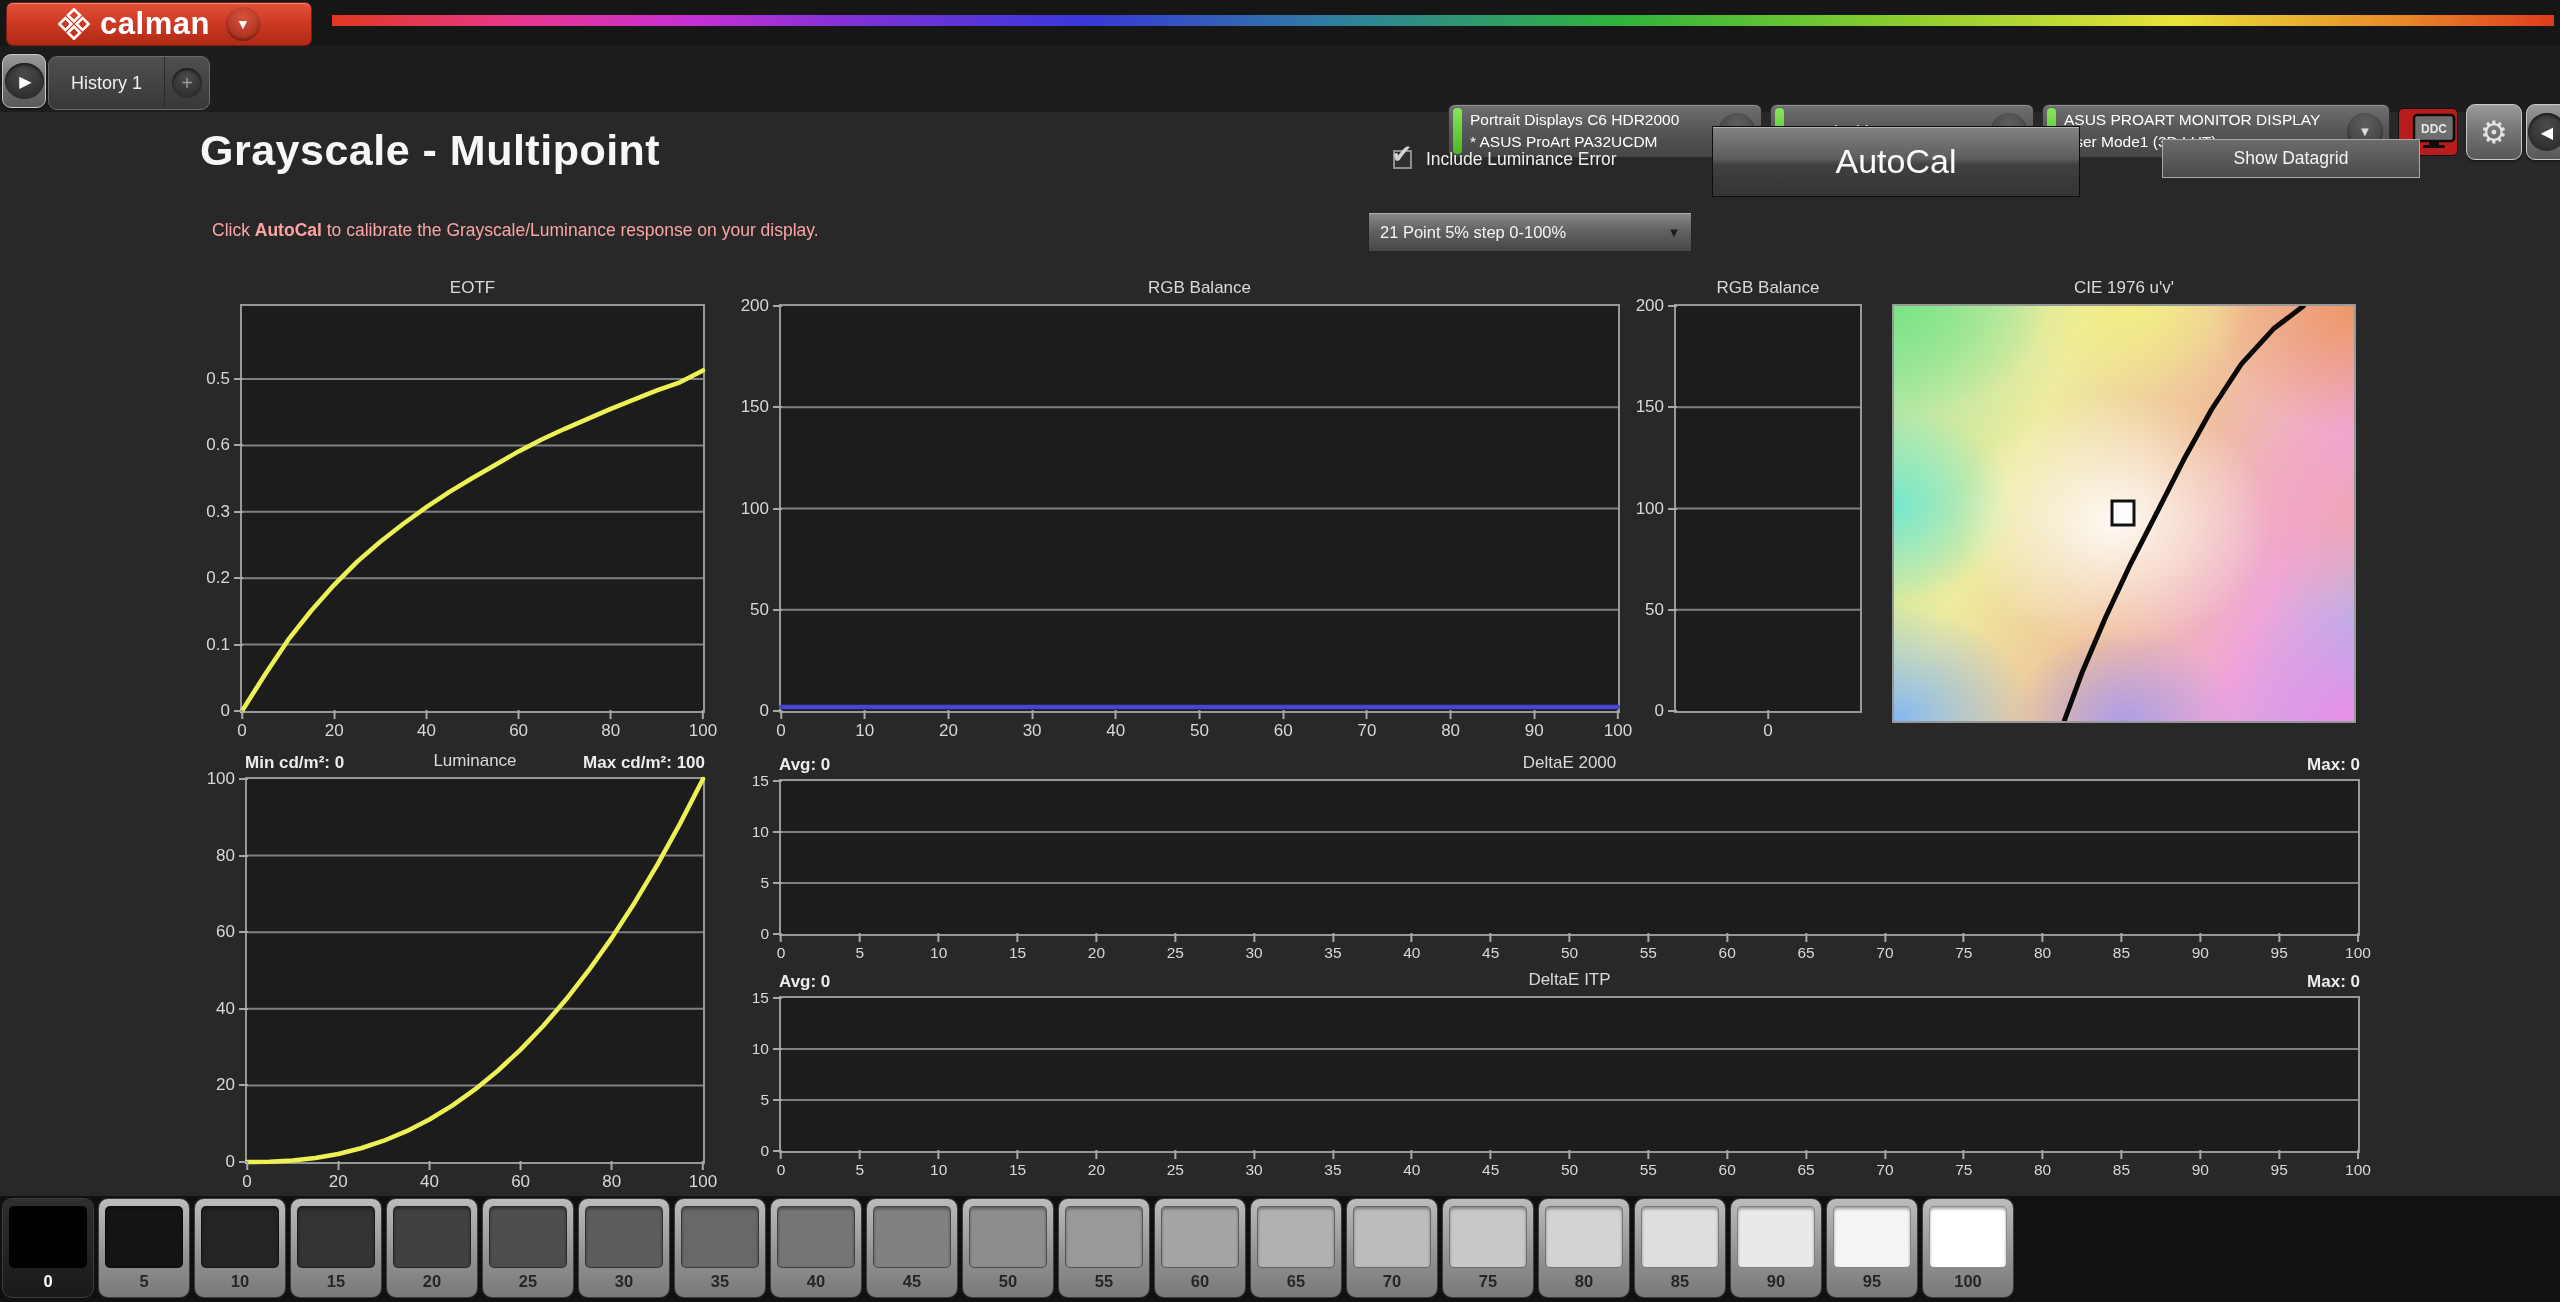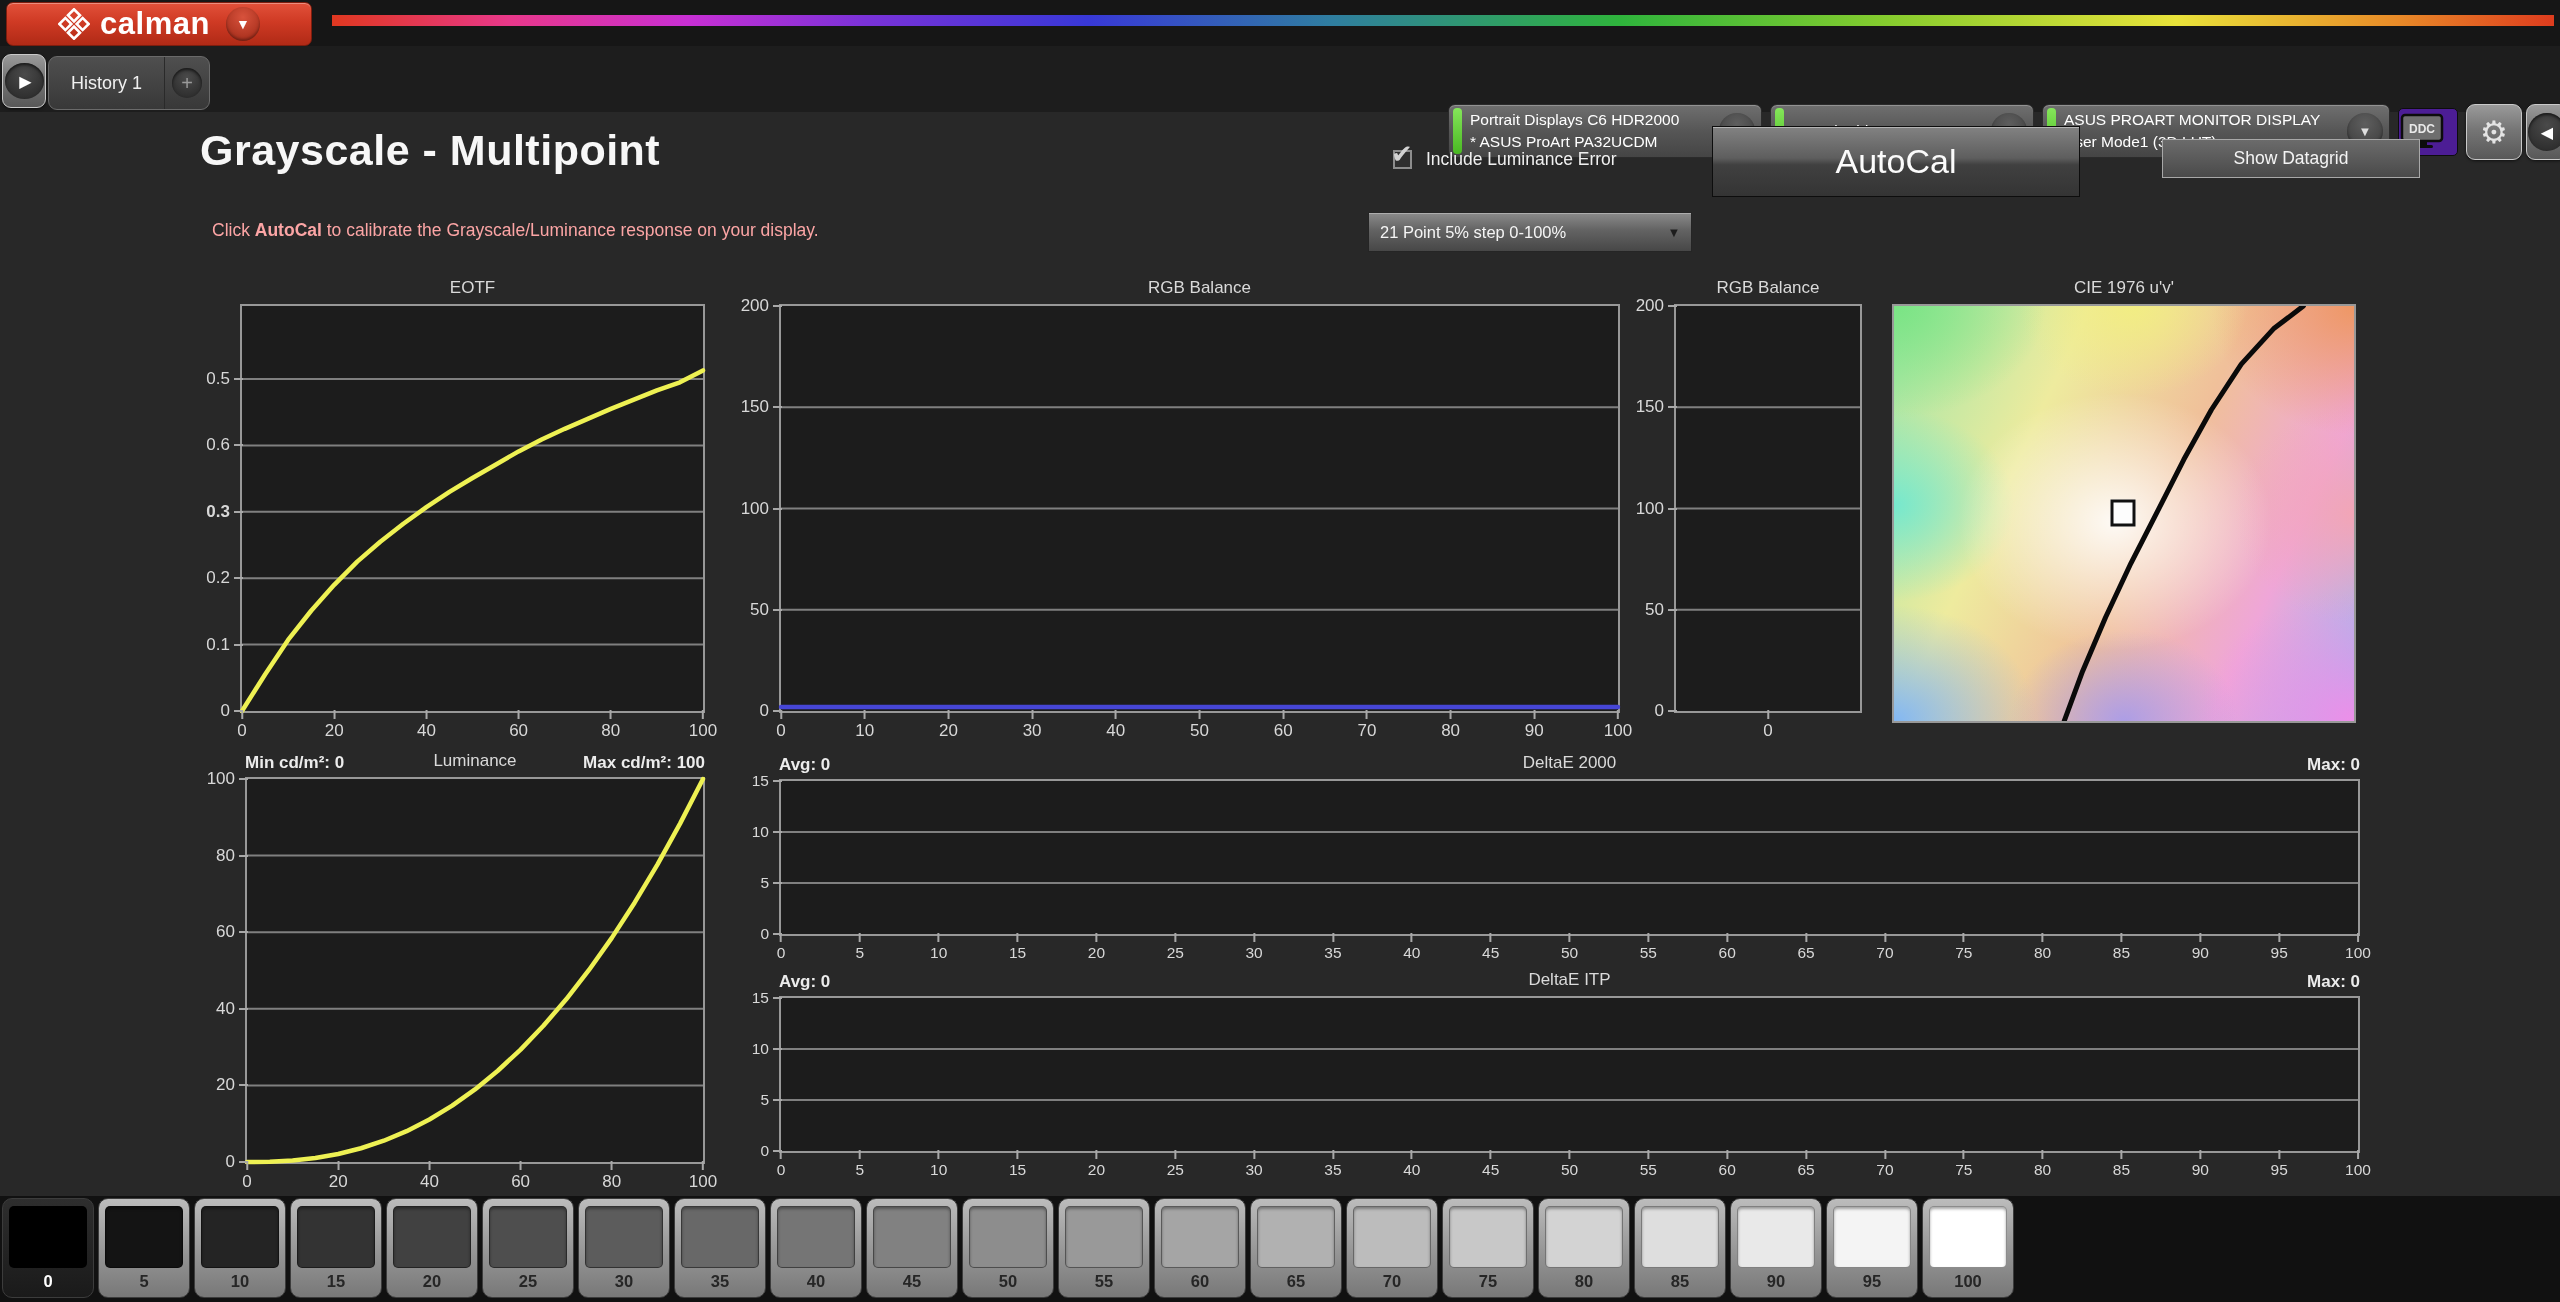--- a/index.html
+++ b/index.html
@@ -45,8 +45,8 @@
   #device-1{left:1448px;width:312px;}
   #device-2{left:1770px;width:262px;}
   #device-3{left:2042px;width:346px;}
-  #ddc-btn{position:absolute;left:2398px;top:62px;width:58px;height:46px;background:#4c1d95;border:1px solid #0d0d0d;
-    border-radius:5px;display:flex;align-items:center;justify-content:flex-start;}
+  #ddc-btn{position:absolute;left:2398px;top:62px;width:58px;height:46px;background:#b91c1c;border:1px solid #0d0d0d;
+    border-radius:5px;display:flex;align-items:center;justify-content:flex-end;}
   #gear-btn{position:absolute;left:2466px;top:58px;width:54px;height:54px;display:flex;align-items:center;justify-content:center;
     font-size:31px;color:#e4e4e4;}
   #collapse-btn{position:absolute;left:2526px;top:58px;width:40px;height:54px;display:flex;align-items:center;justify-content:center;}

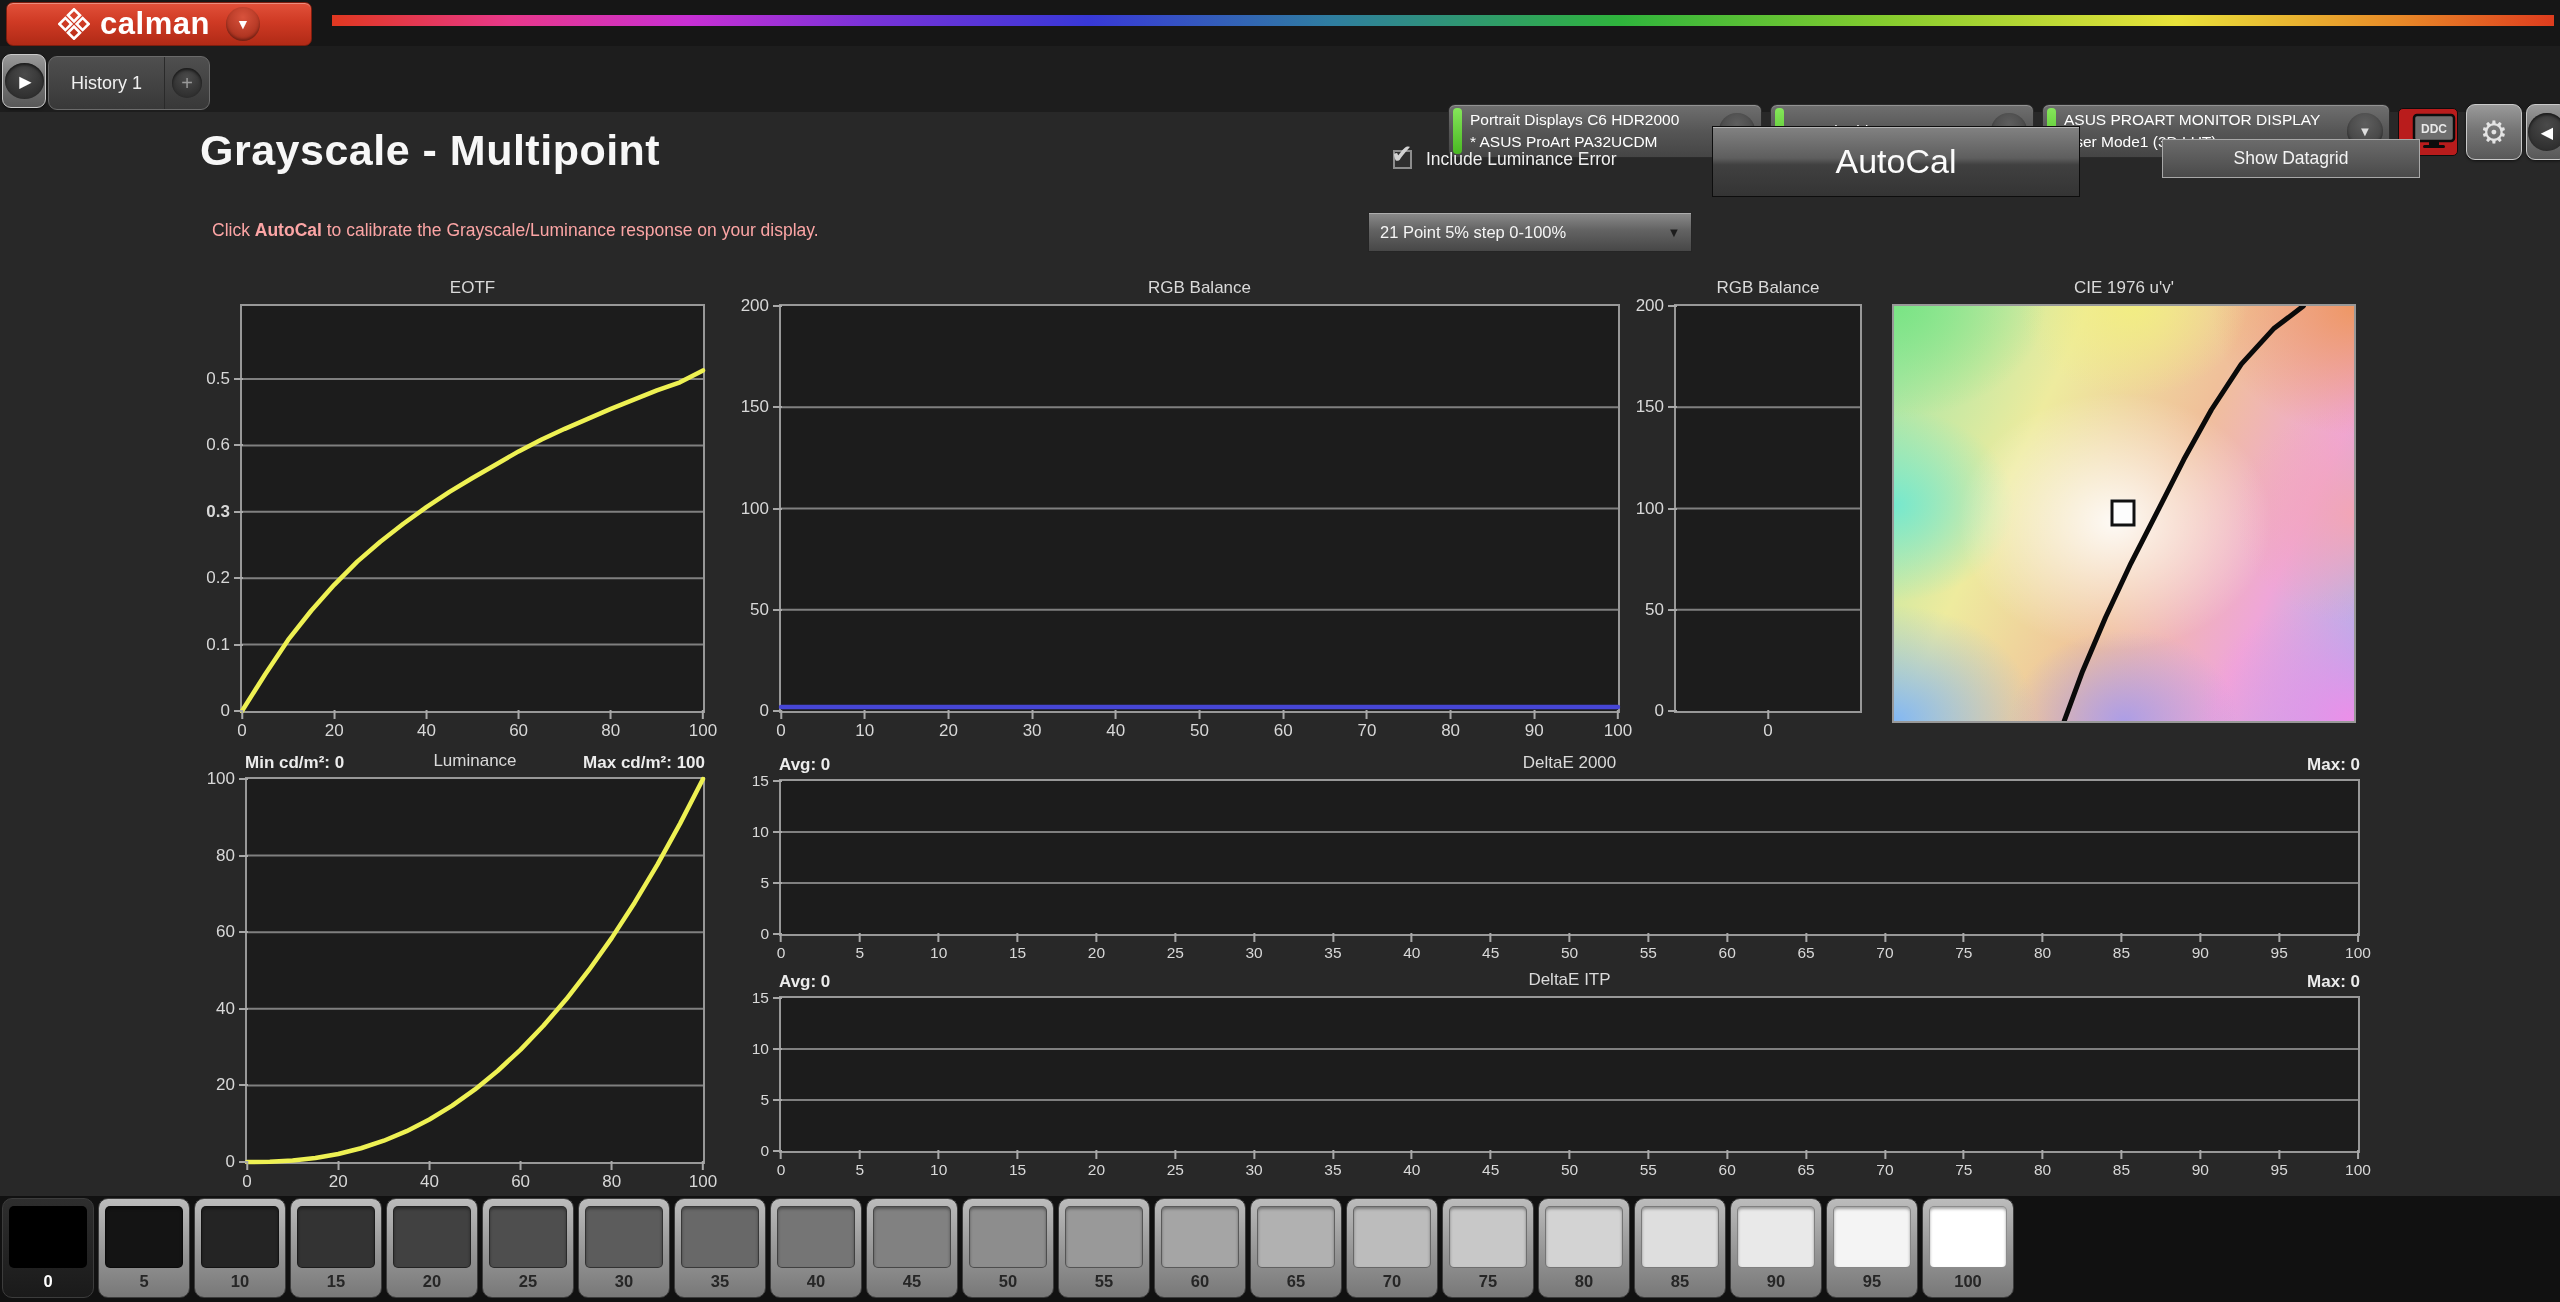--- a/index.html
+++ b/index.html
@@ -236,7 +236,7 @@
           <span class="t">0.2</span>
           <span class="m"></span>
         </div>
-        <div class="ytick" style="top: 50.8197%; font-weight: bold;">
+        <div class="ytick" style="top: 50.8197%;">
           <span class="t">0.3</span>
           <span class="m"></span>
         </div>

